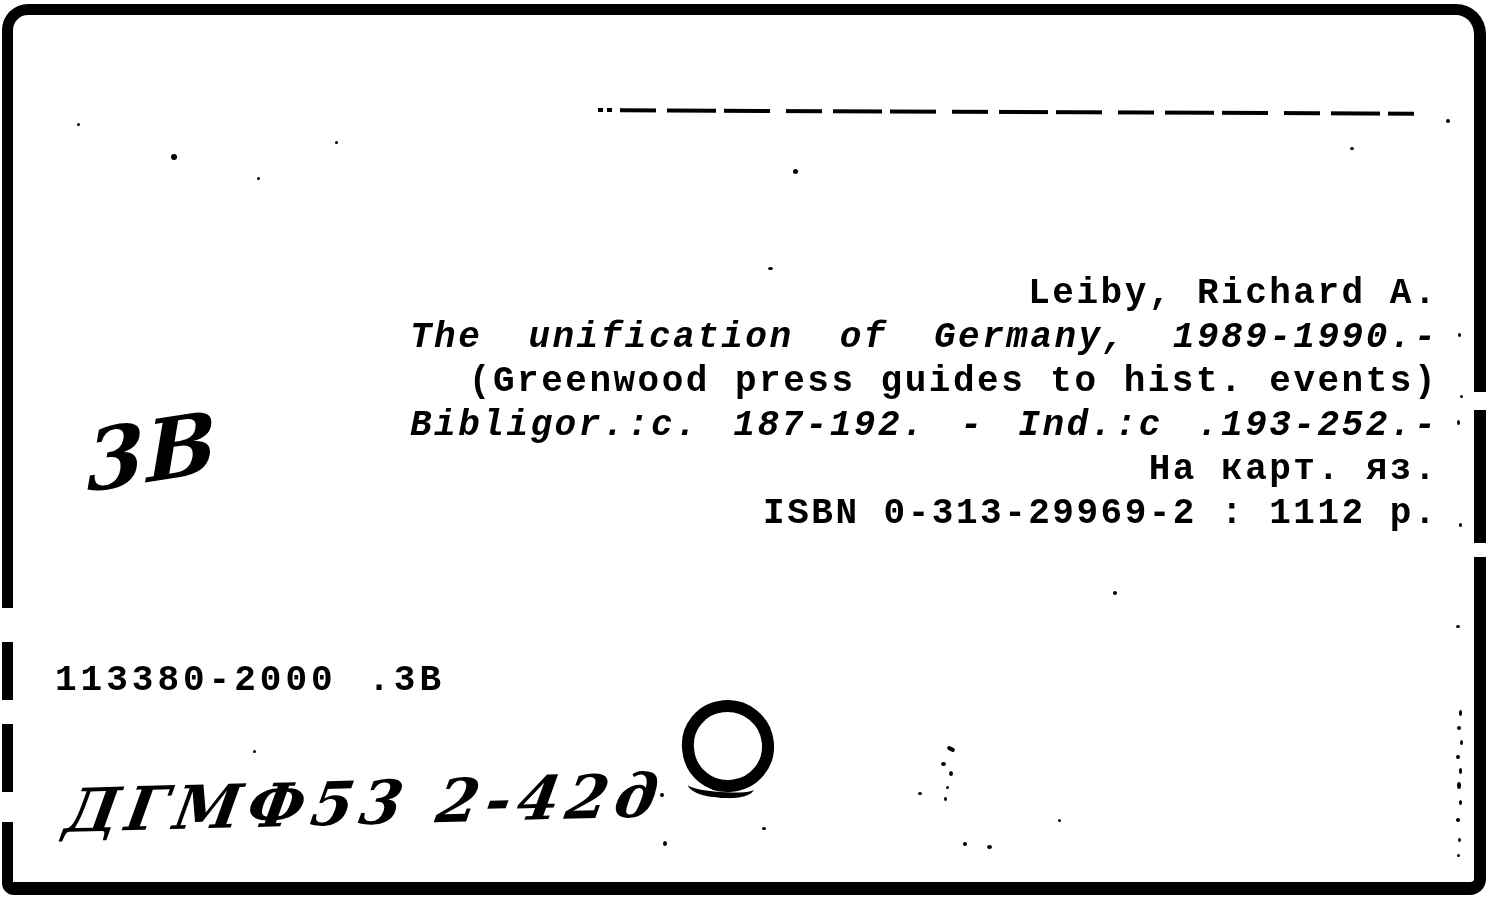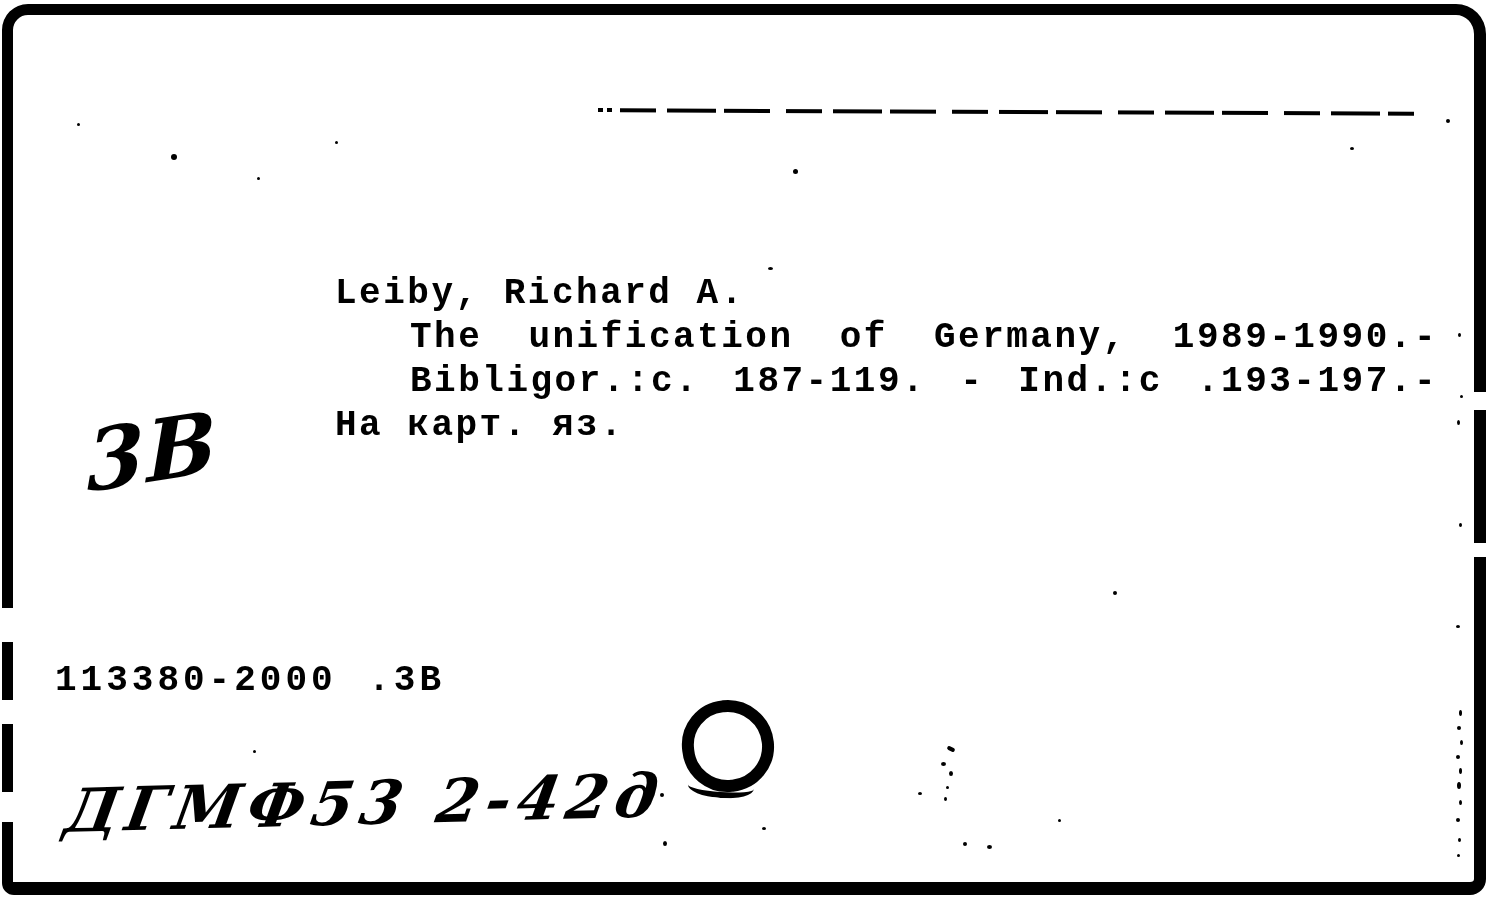--- a/index.html
+++ b/index.html
@@ -41,7 +41,7 @@
     font-size:36px; line-height:44px; font-weight:bold; letter-spacing:2.5px;
     white-space:nowrap;
   }
-  .entry .line { white-space:normal; }
+  .entry .line { white-space:normal;text-align:right; }
   .indent { padding-left:75px; }
   .just { text-align:justify; text-align-last:justify; }
   .series-line { word-spacing:1px; }

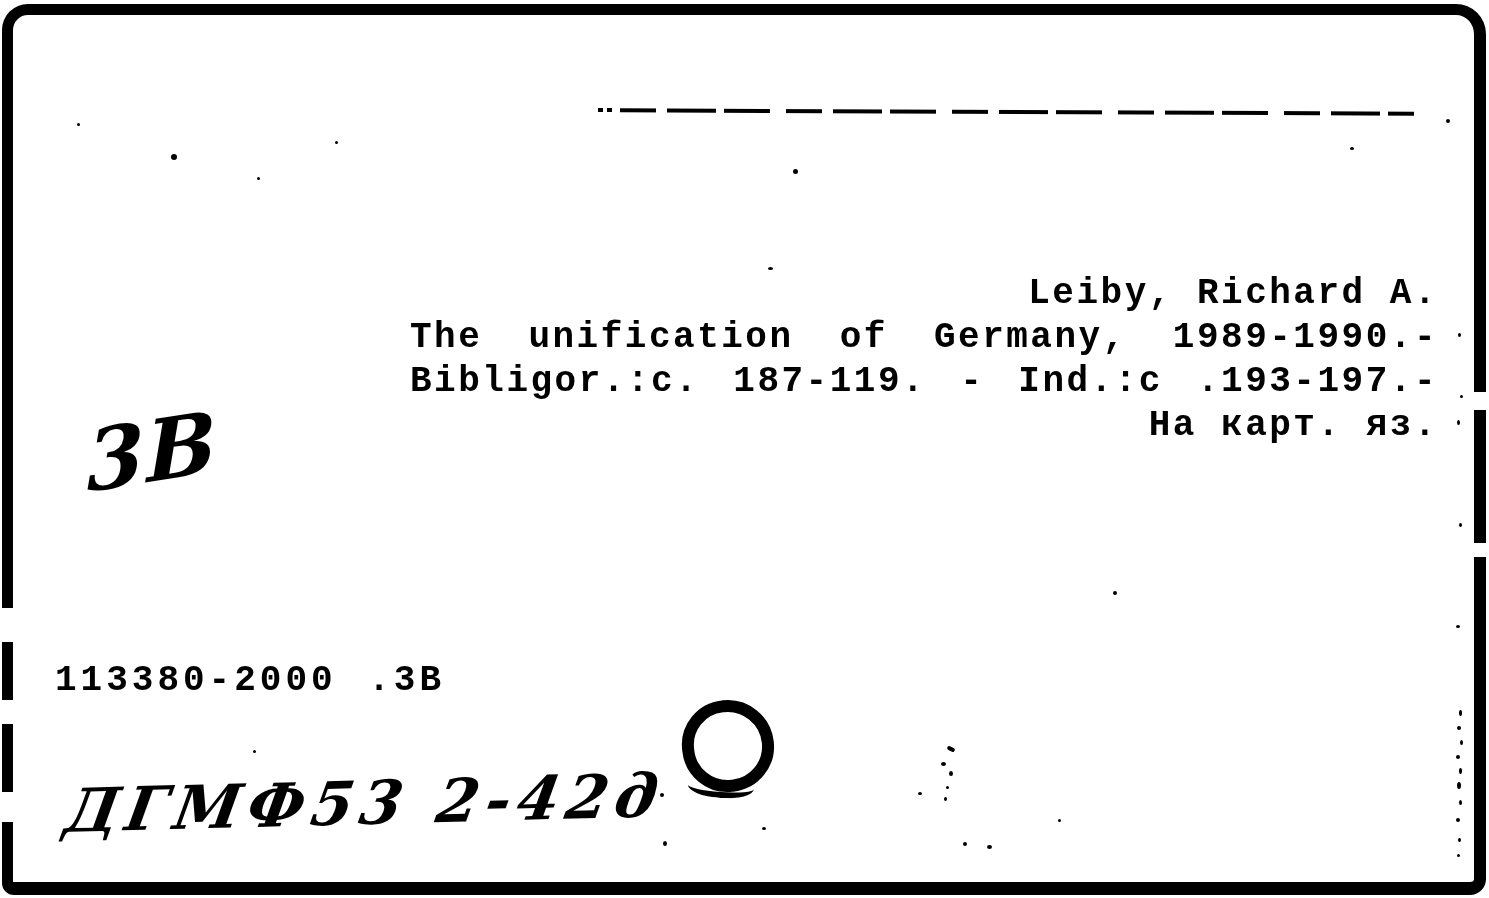--- a/index.html
+++ b/index.html
@@ -43,7 +43,7 @@
   }
   .entry .line { white-space:normal;text-align:right; }
   .indent { padding-left:75px; }
-  .just { text-align:justify; text-align-last:justify; }
+  .just { text-align:justify; text-align-last:justify;font-style:italic; }
   .series-line { word-spacing:1px; }
 
   .accession {

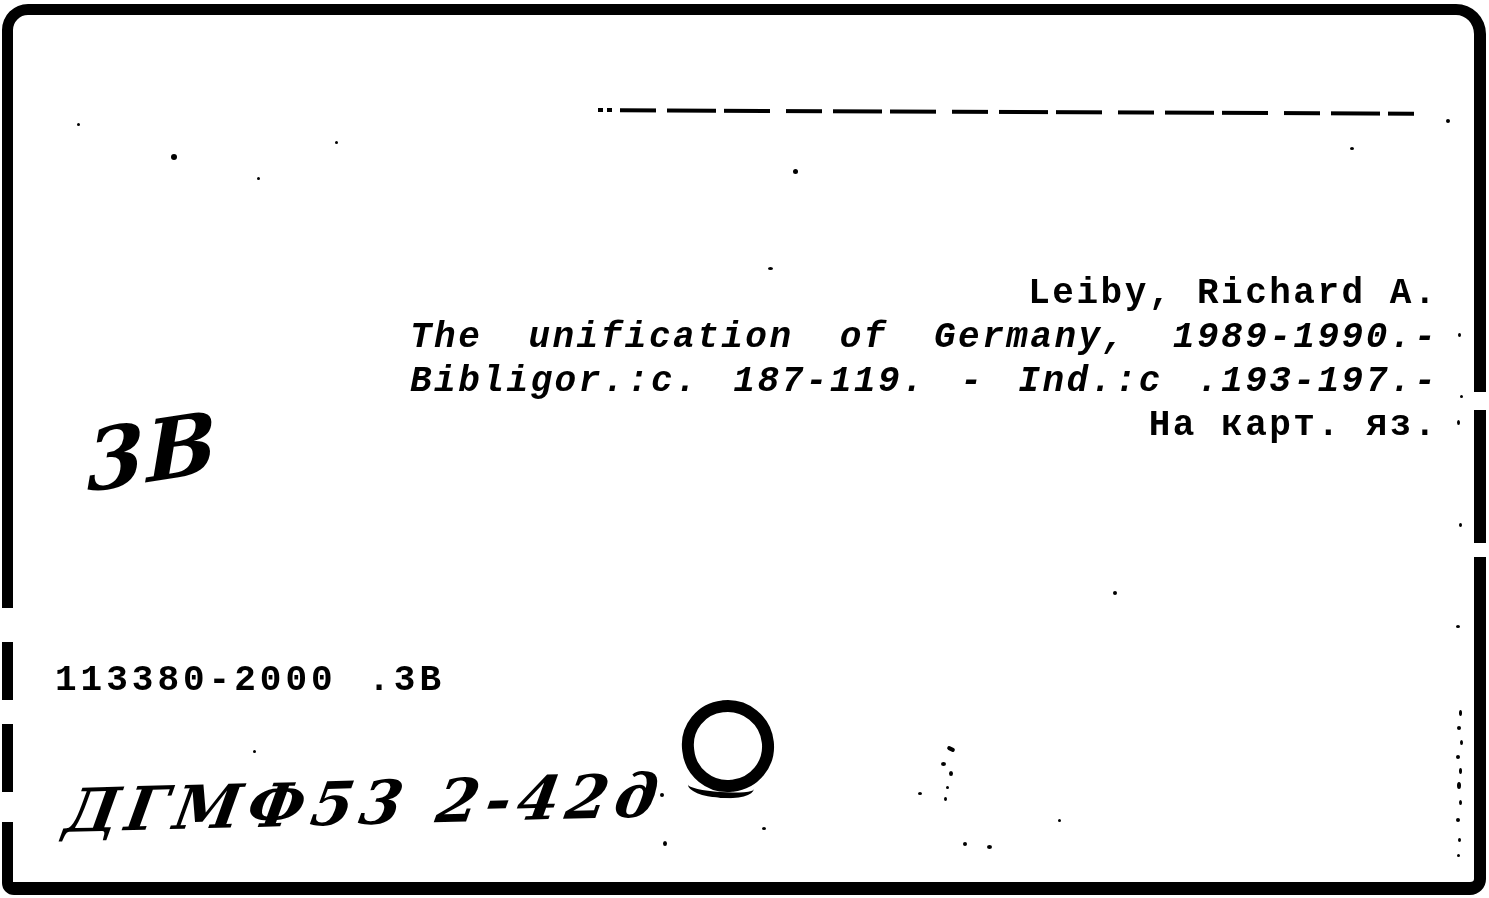--- a/index.html
+++ b/index.html
@@ -94,6 +94,7 @@
 <div class="entry">
   <div class="line">Leiby, Richard A.</div>
   <div class="line indent just">The unification of Germany, 1989-1990.-</div>
+  <div class="line series-line">(Greenwood press guides to hist. events)</div>
   <div class="line indent just">Bibligor.:с. 187-119. - Ind.:с .193-197.-</div>
   <div class="line">На карт. яз.</div>
 </div>

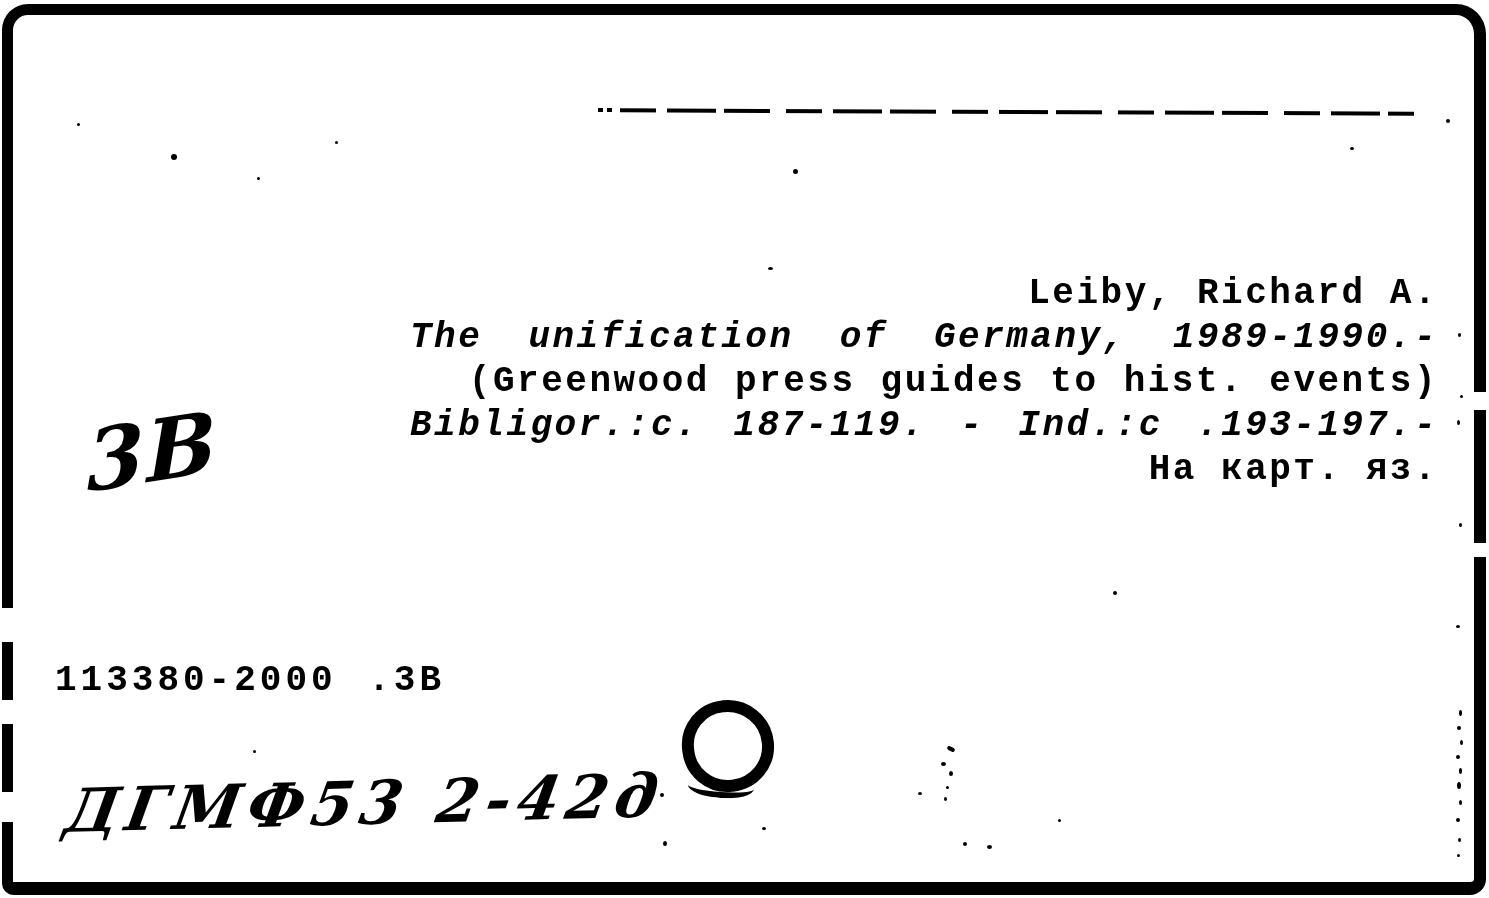--- a/index.html
+++ b/index.html
@@ -95,7 +95,7 @@
   <div class="line">Leiby, Richard A.</div>
   <div class="line indent just">The unification of Germany, 1989-1990.-</div>
   <div class="line series-line">(Greenwood press guides to hist. events)</div>
-  <div class="line indent just">Bibligor.:с. 187-119. - Ind.:с .193-197.-</div>
+  <div class="line indent just">Bibligor.:с. 187-192. - Ind.:с .193-252.-</div>
   <div class="line">На карт. яз.</div>
 </div>
 

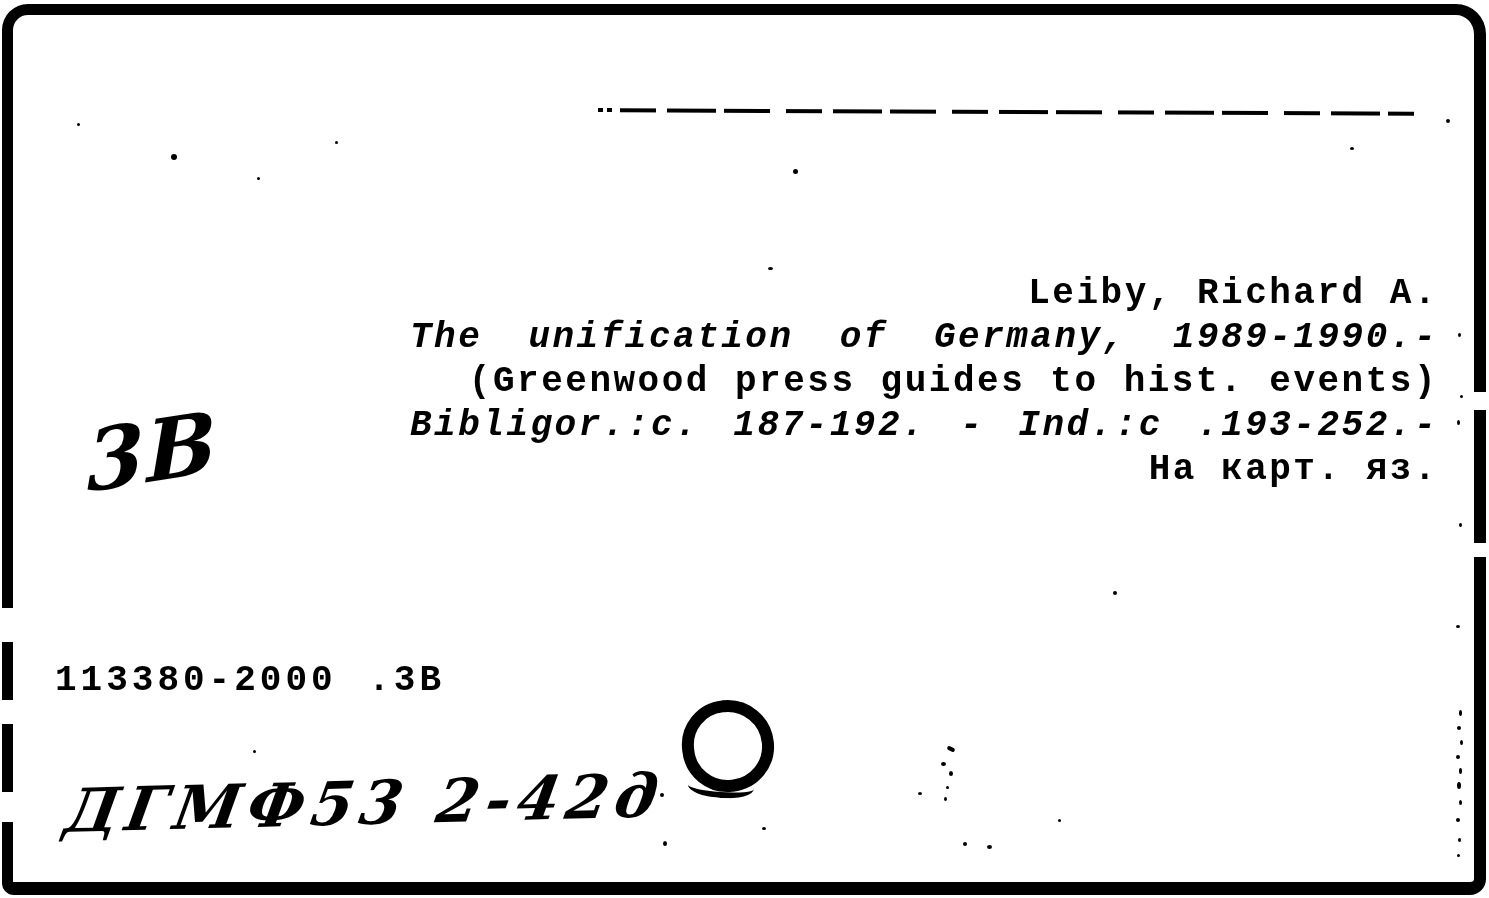--- a/index.html
+++ b/index.html
@@ -97,6 +97,7 @@
   <div class="line series-line">(Greenwood press guides to hist. events)</div>
   <div class="line indent just">Bibligor.:с. 187-192. - Ind.:с .193-252.-</div>
   <div class="line">На карт. яз.</div>
+  <div class="line indent">ISBN 0-313-29969-2 : 1112 p.</div>
 </div>
 
 <div class="accession">113380-2000 .3В</div>

